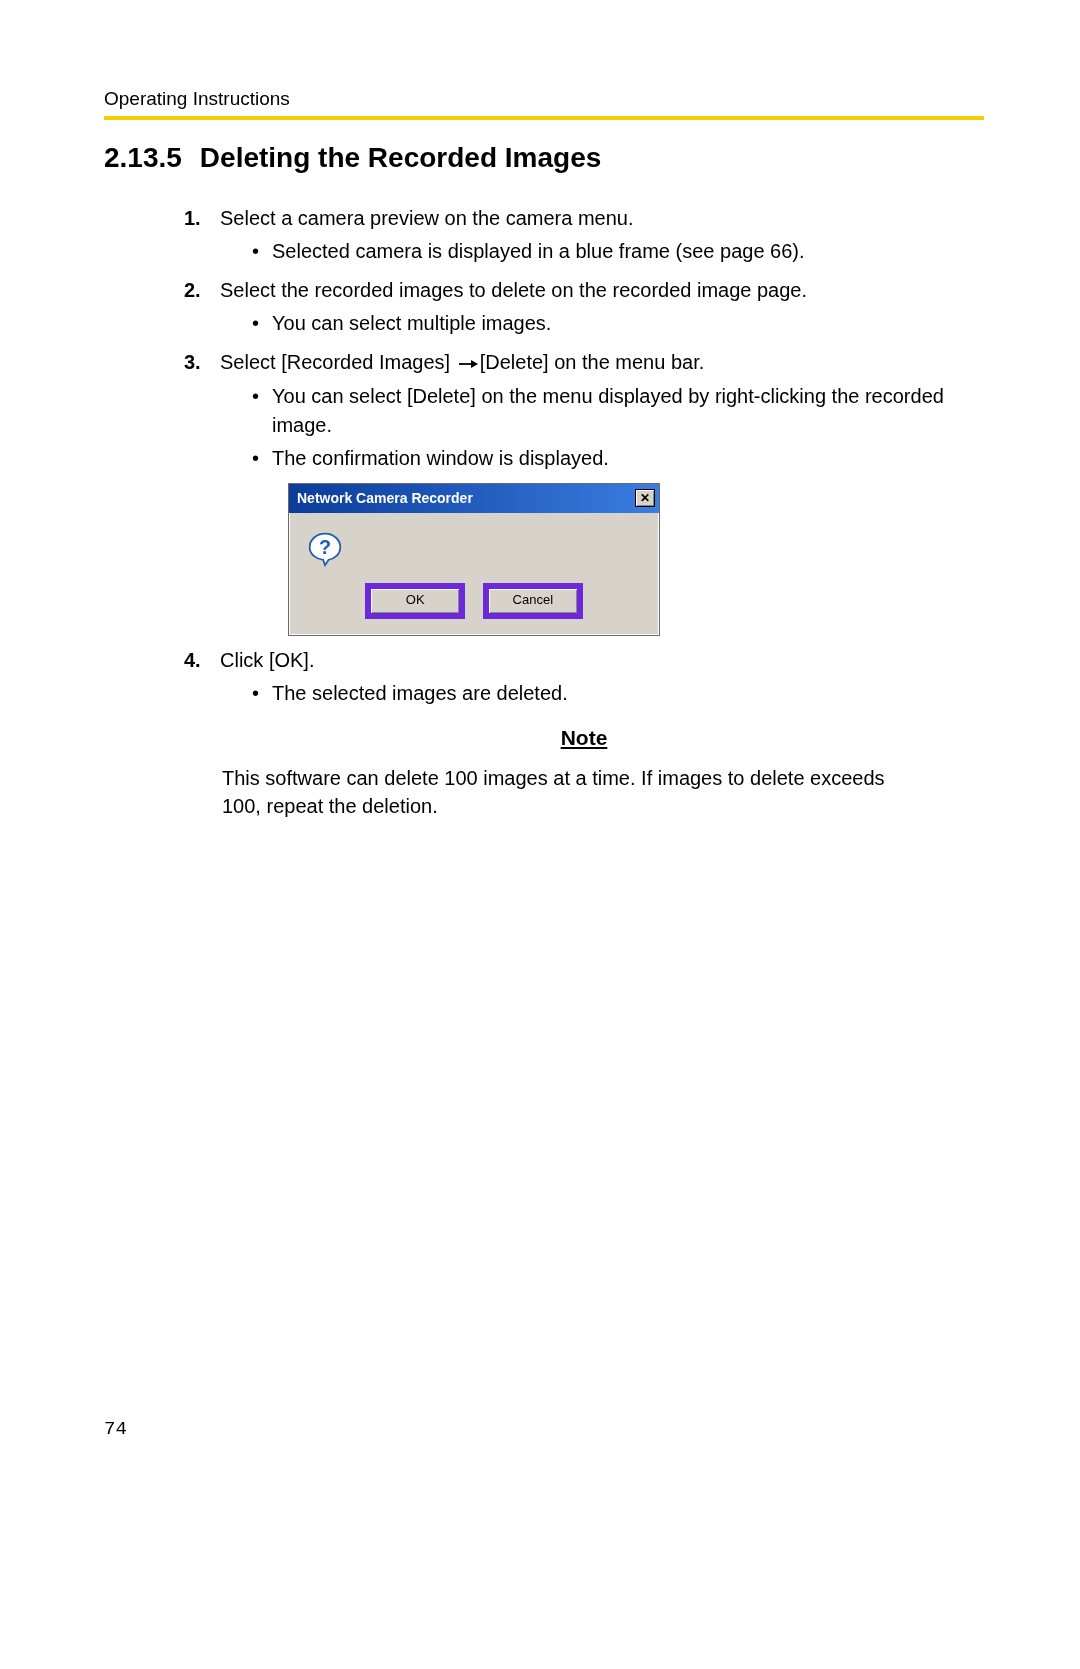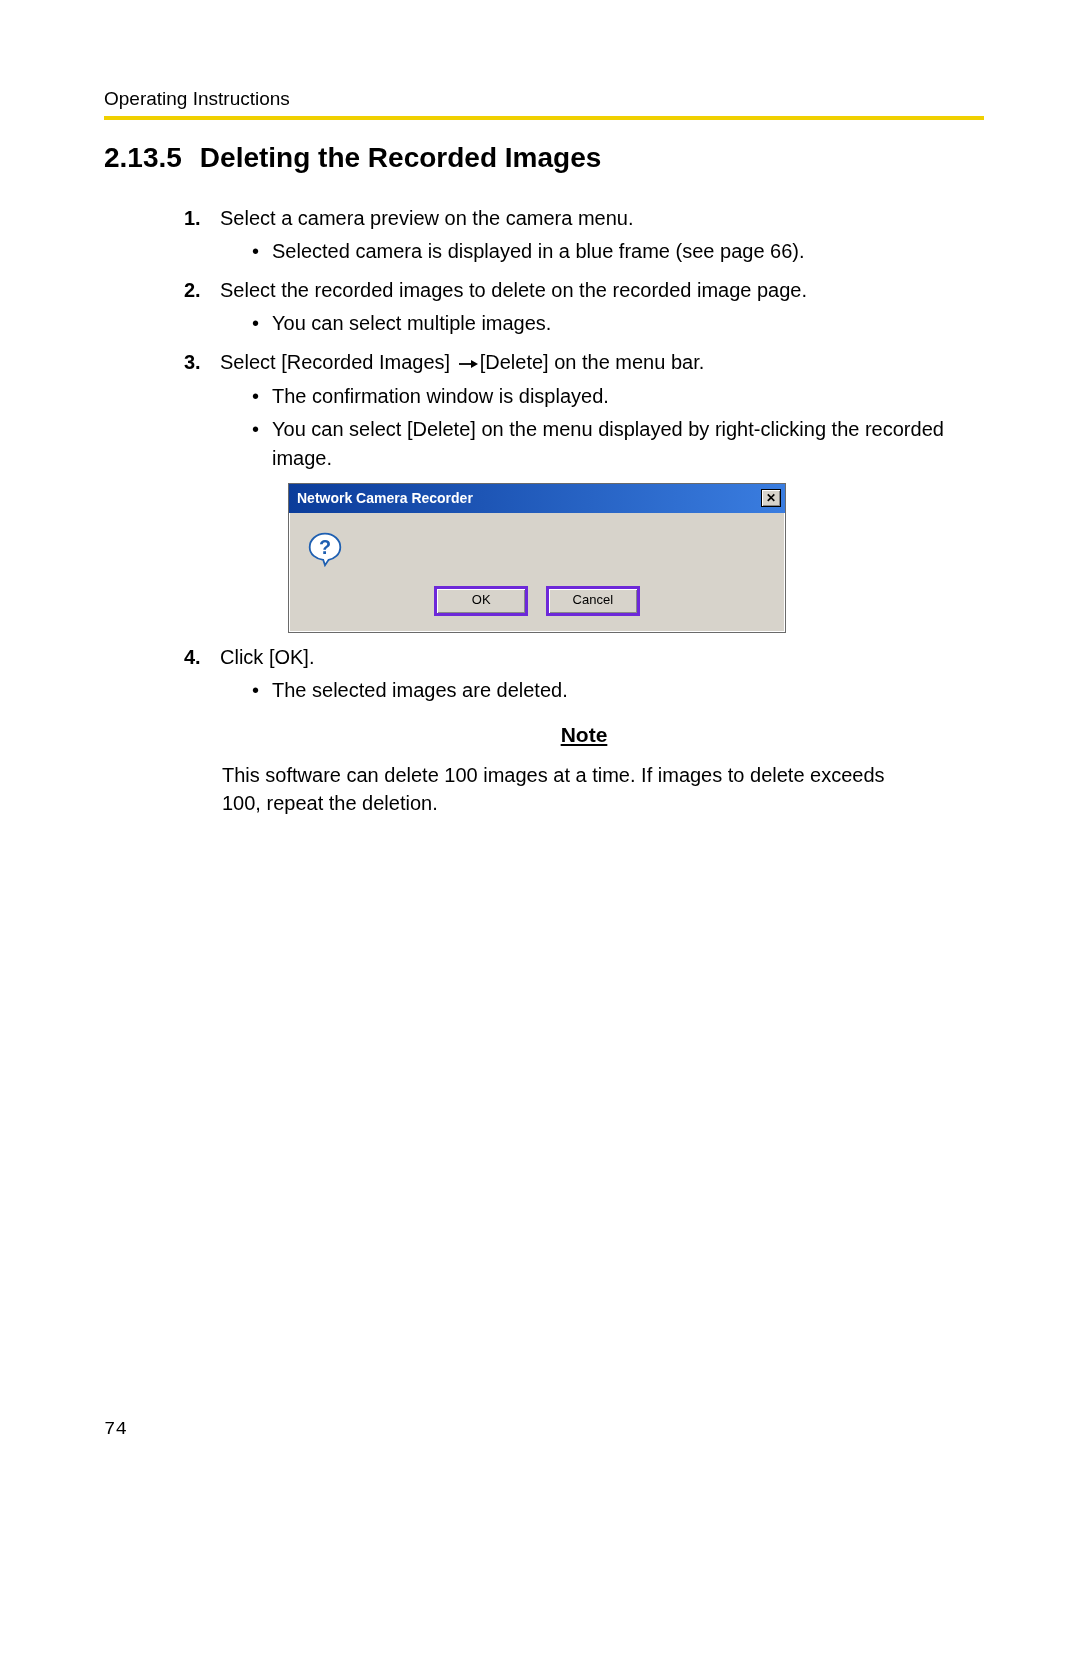--- a/index.html
+++ b/index.html
@@ -212,8 +212,8 @@
         </span><span>[Delete] on the menu bar.</span>
       </span>
       <ul class="sub">
+        <li>You can select [Delete] on the menu displayed by right-clicking the recorded image.</li>
         <li>The confirmation window is displayed.</li>
-        <li>You can select [Delete] on the menu displayed by right-clicking the recorded image.</li>
       </ul>
 
       <div class="dialog-wrap">

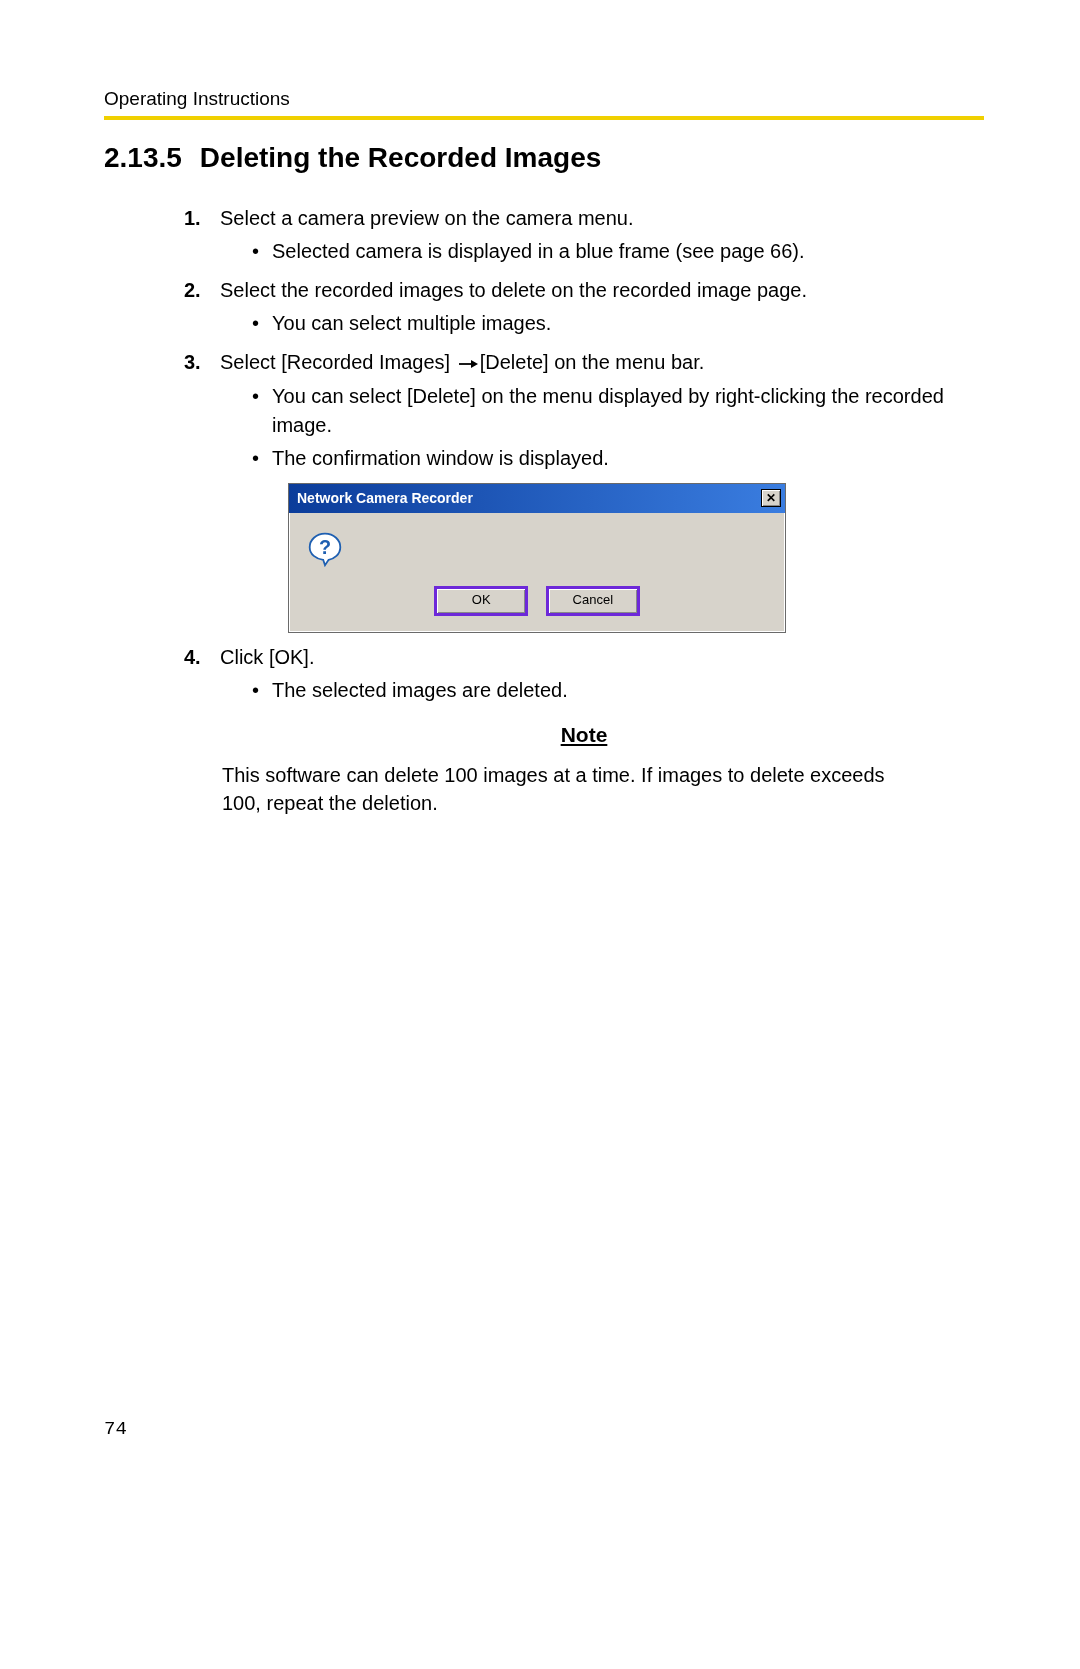--- a/index.html
+++ b/index.html
@@ -73,7 +73,7 @@
   
   .dialog-wrap {
     margin: 8px 0 8px 68px;
-    width: 498px;
+    width: 372px;
   }
   .dialog {
     border: 1px solid #6a6a6a;

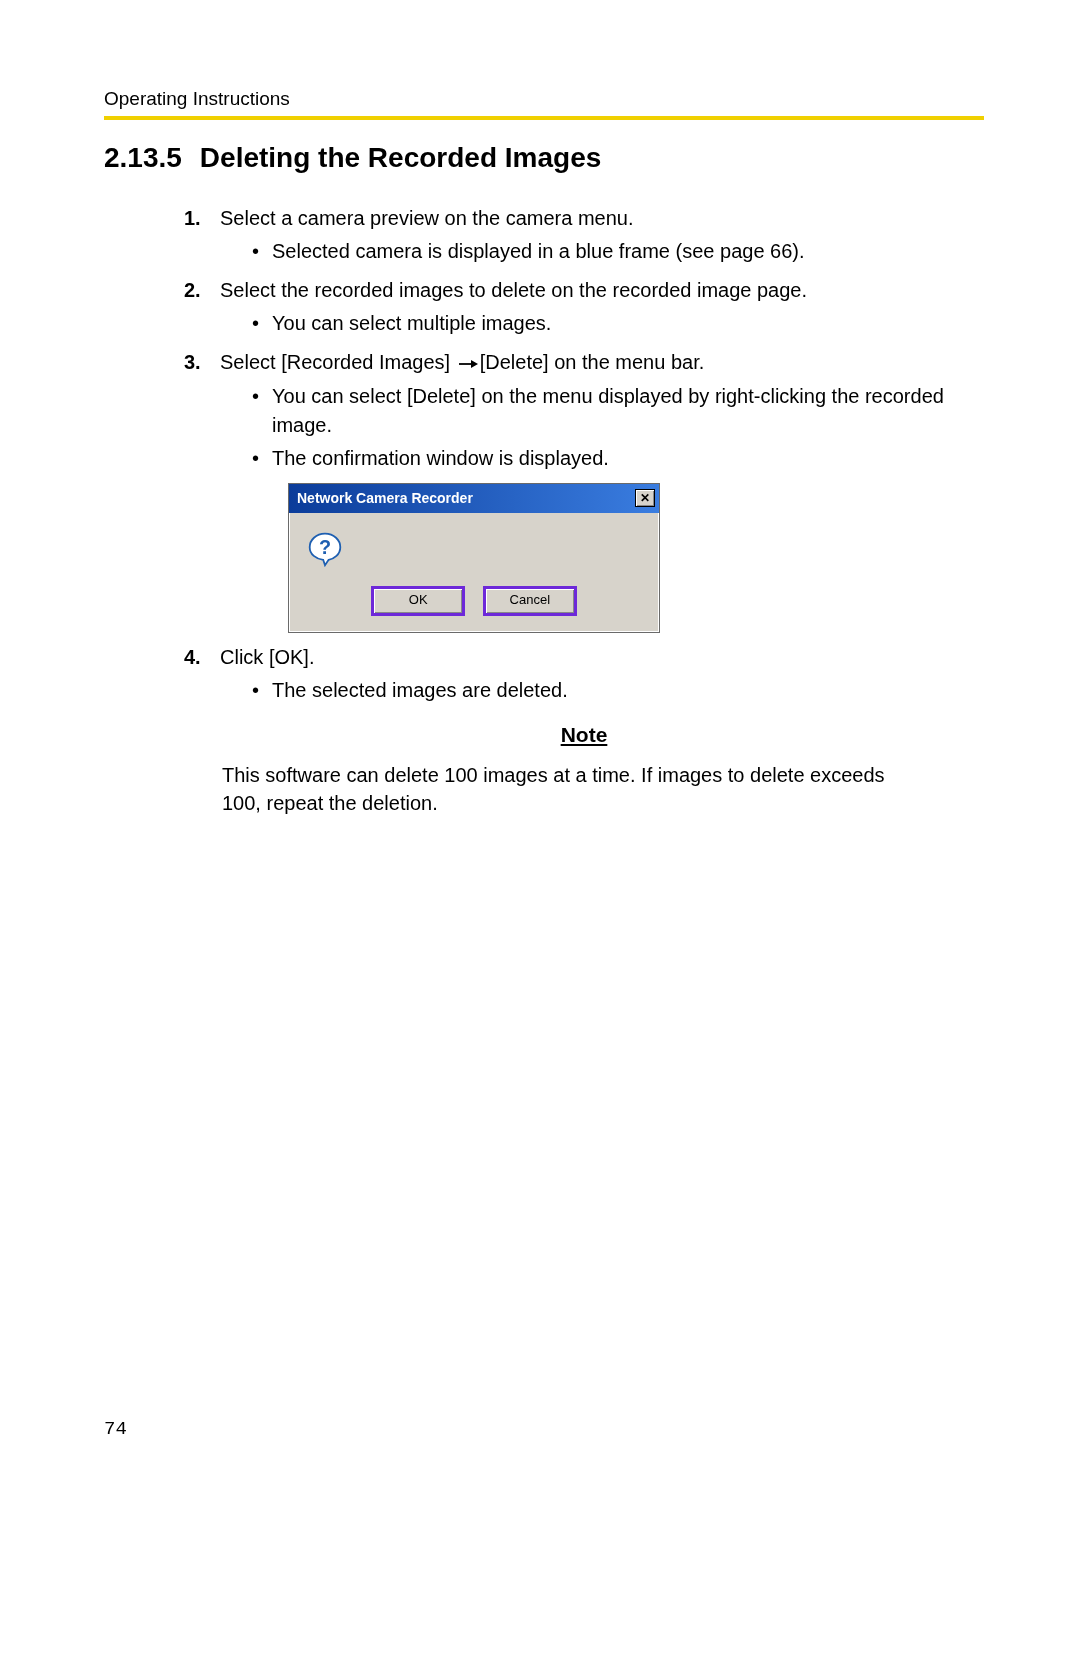--- a/index.html
+++ b/index.html
@@ -142,7 +142,7 @@
     height: 24px;
     line-height: 22px;
     background: #d7d3cb;
-    border: 3px solid #6d28d9;
+    border: 6px solid #6d28d9;
     box-shadow: 1px 1px 0 #fff inset, -1px -1px 0 #888 inset;
     font-family: Tahoma, Arial, sans-serif;
     font-size: 13px;

